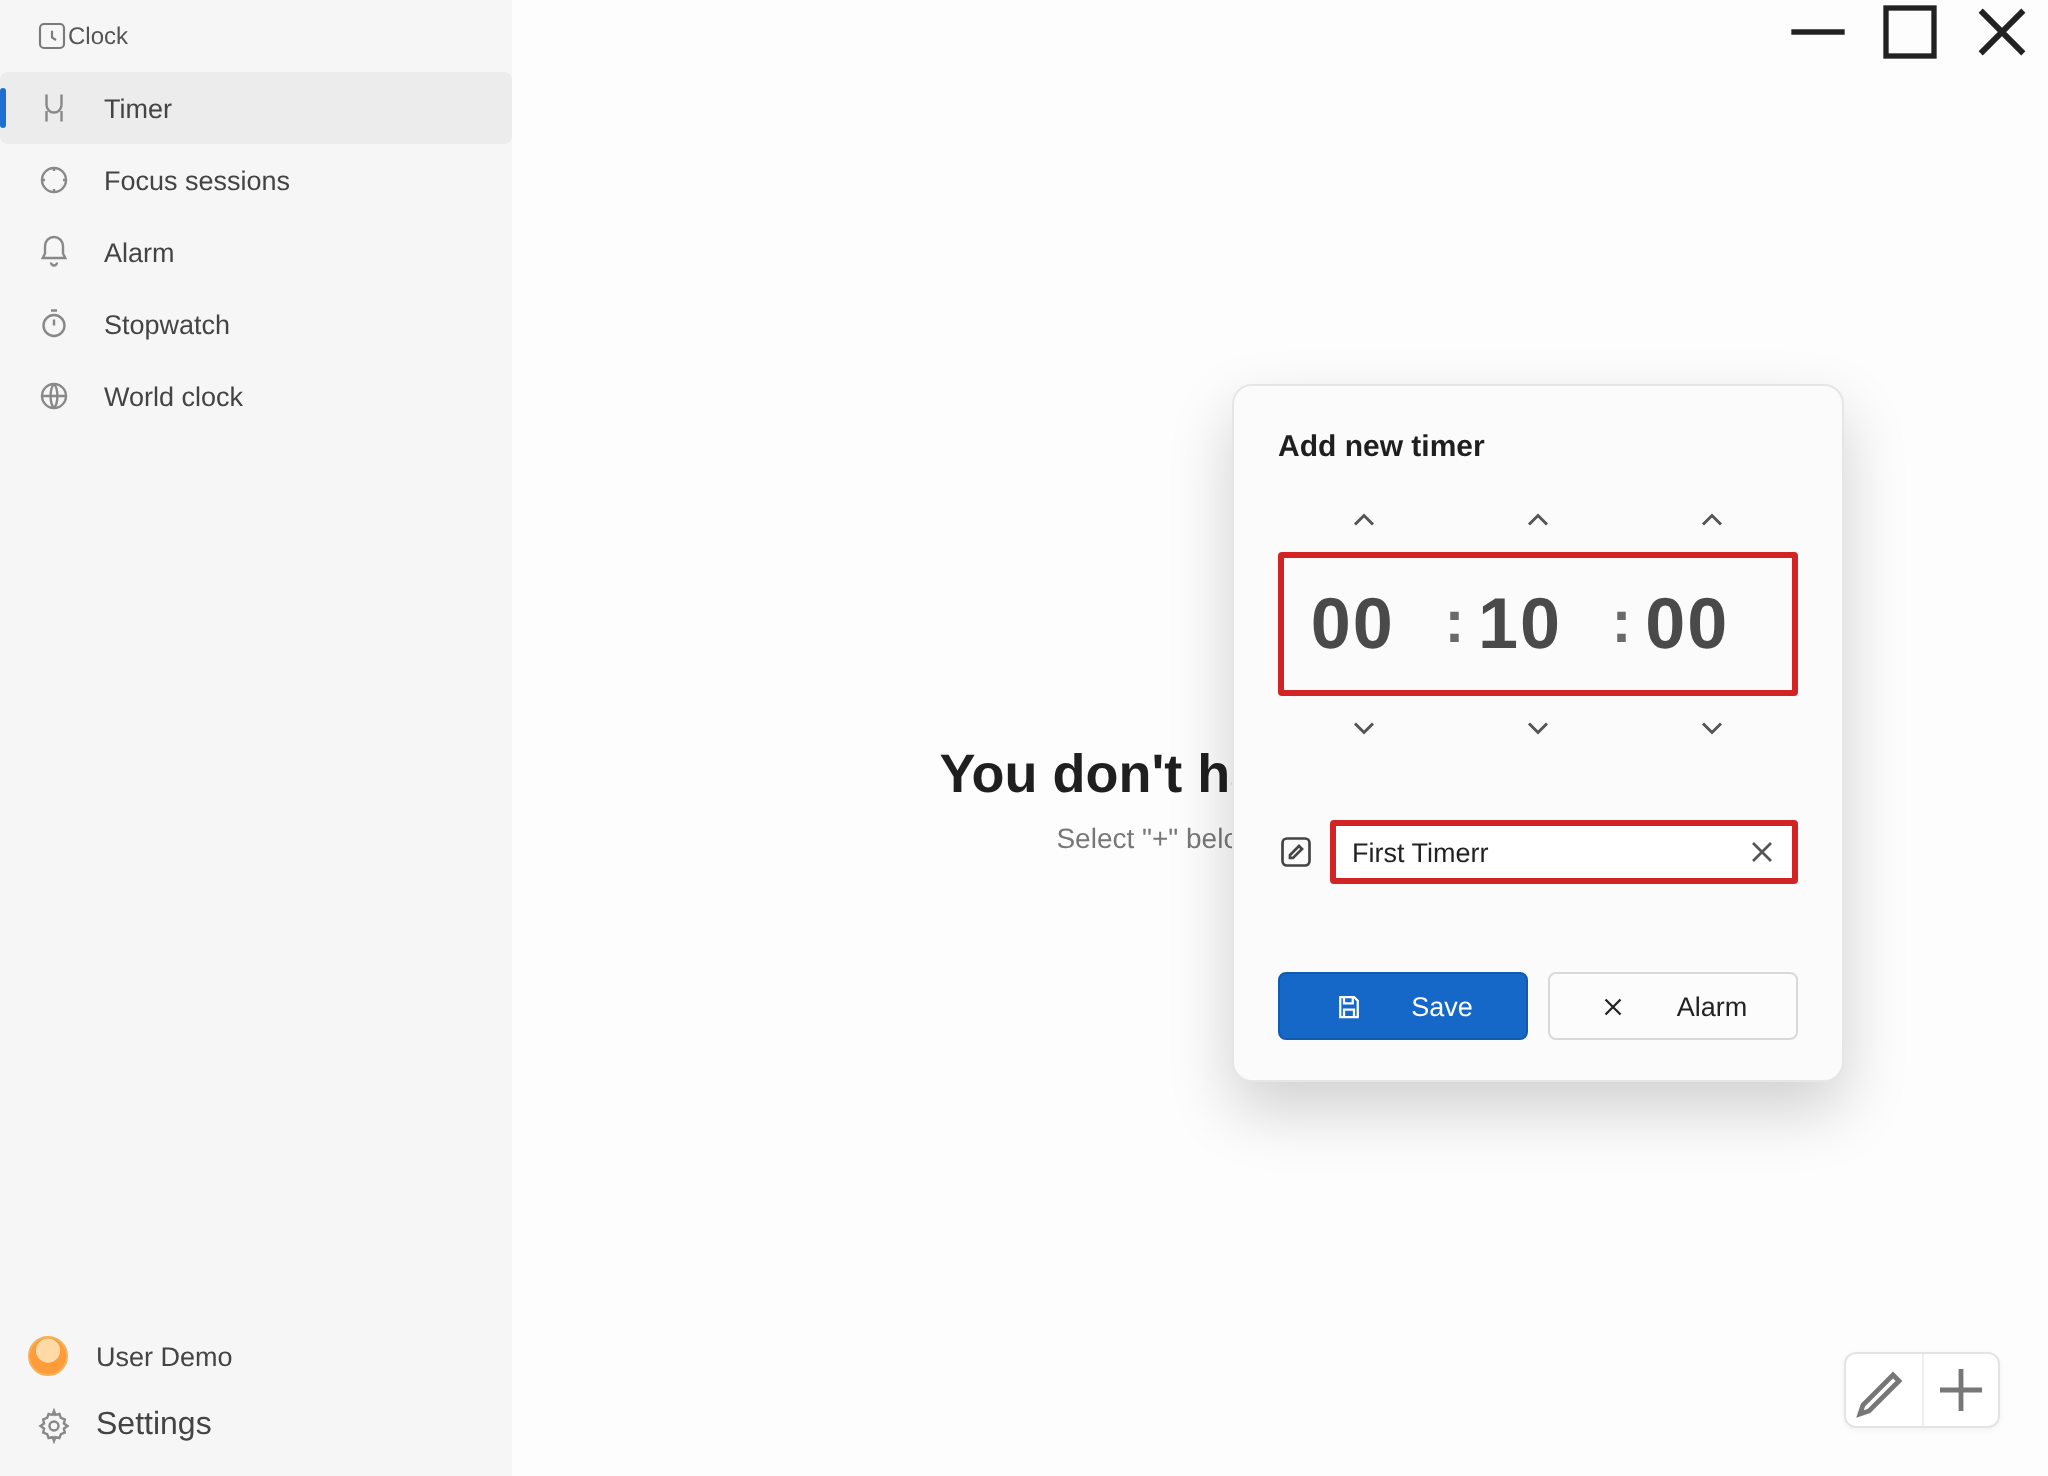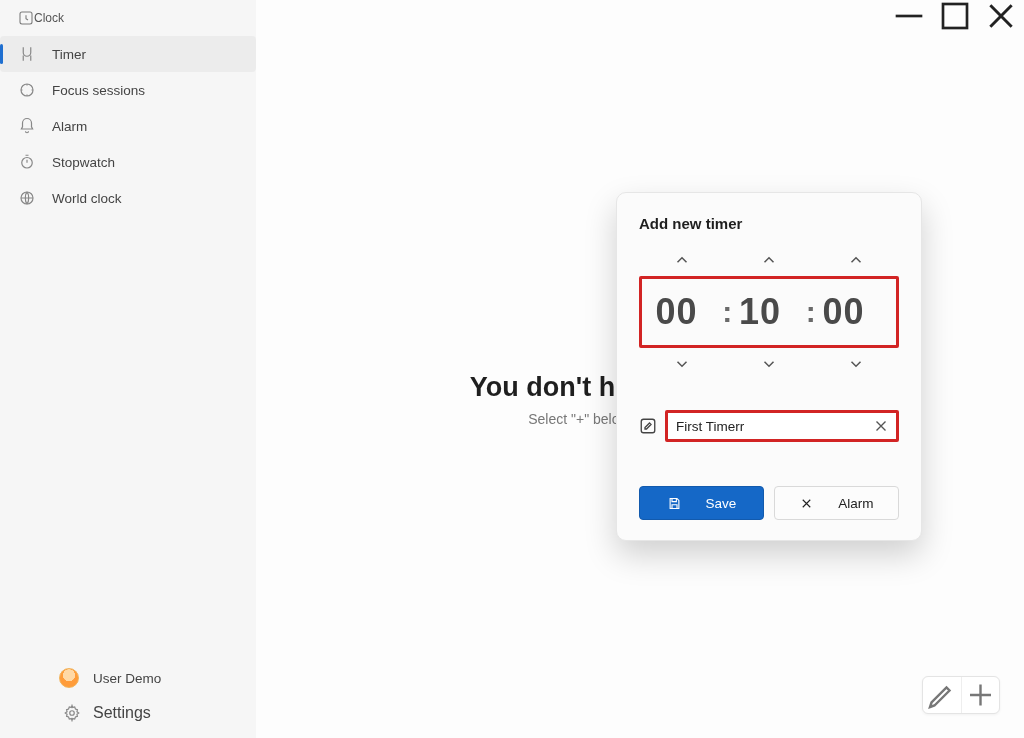--- a/index.html
+++ b/index.html
@@ -16,7 +16,7 @@
   .nav-item .icon { width: 18px; height: 18px; color: #888; display:flex; align-items:center; justify-content:center; flex-shrink:0; }
   .nav-item.active { background: #ececec; }
   .nav-item.active::before { content:""; position:absolute; left:0; top:8px; bottom:8px; width:3px; background:#1f6fd0; border-radius:2px; }
-  .sidebar-bottom { margin-top: auto; padding-bottom: 8px; padding-left: 45px; }
+  .sidebar-bottom { margin-top: auto; padding-bottom: 8px; }
   .user-row { display:flex; align-items:center; gap:14px; padding:8px 16px 8px 14px; font-size:13.5px; color:#444; cursor:pointer; }
   .avatar { width:20px; height:20px; border-radius:50%; background: radial-gradient(circle at 50% 35%, #ffd9a6 0 40%, #ff9c3a 42% 100%); border:1px solid #f2b35a; }
   .settings-row { display:flex; align-items:center; gap:12px; padding:8px 16px 8px 18px; font-size:16px; color:#444; cursor:pointer; }

